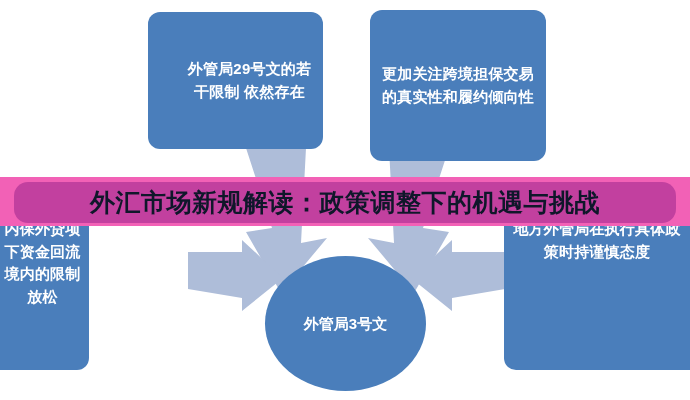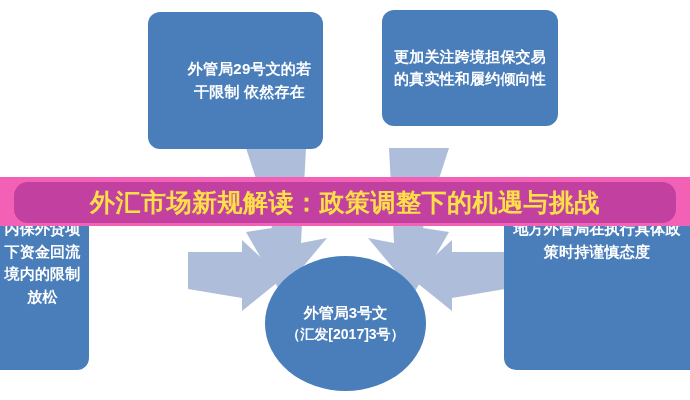--- a/index.html
+++ b/index.html
@@ -64,9 +64,8 @@
     left: 370px;
     top: 10px;
     width: 176px;
-    height: 116px;
-    font-size: 15px;
-    margin-left: 12px;
+    height: 151px;
+    font-size: 15px;
   }
   
   #node-left {

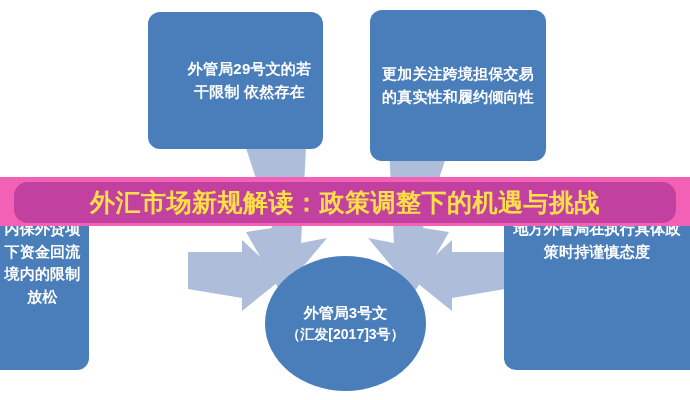--- a/index.html
+++ b/index.html
@@ -149,7 +149,7 @@
     justify-content: center;
   }
   #banner-title {
-    color: #fde047;
+    color: #0f172a;
     font-size: 25px;
     font-weight: bold;
     letter-spacing: 0.5px;

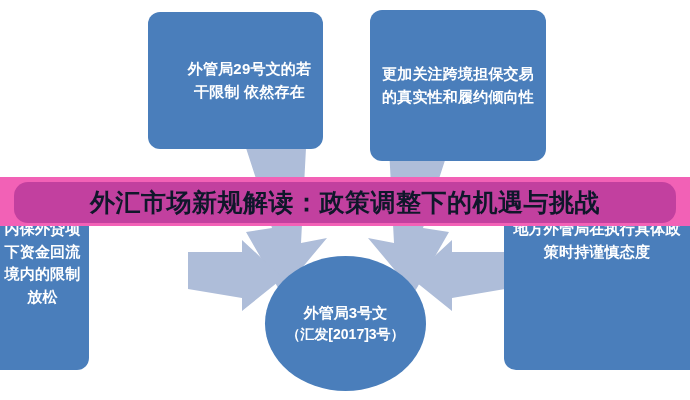--- a/index.html
+++ b/index.html
@@ -191,7 +191,6 @@
 
   <div id="node-center">
     <span class="c-line1">外管局3号文</span>
-    <span class="c-line2">（汇发[2017]3号）</span>
   </div>
 
   <div id="banner-strip"></div>

